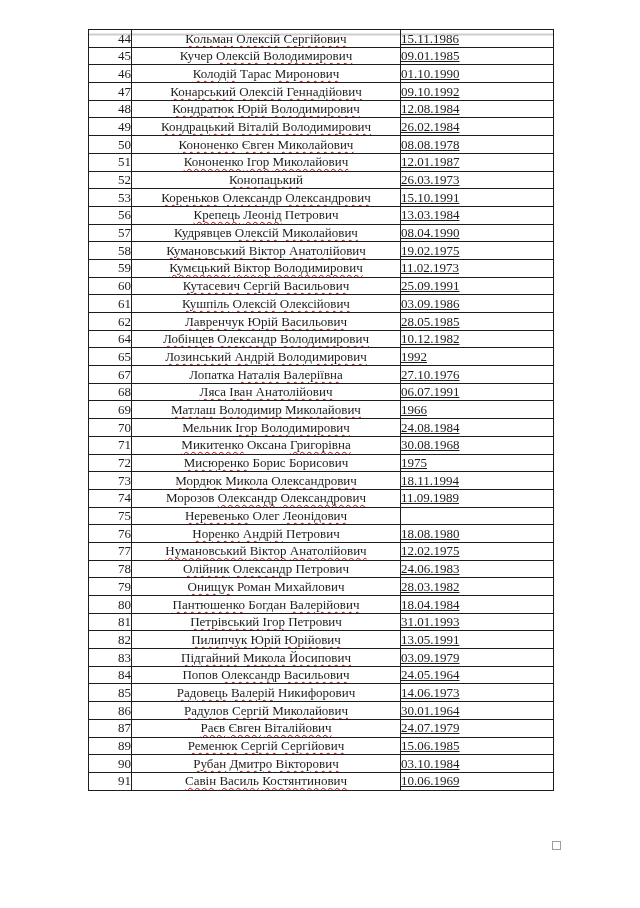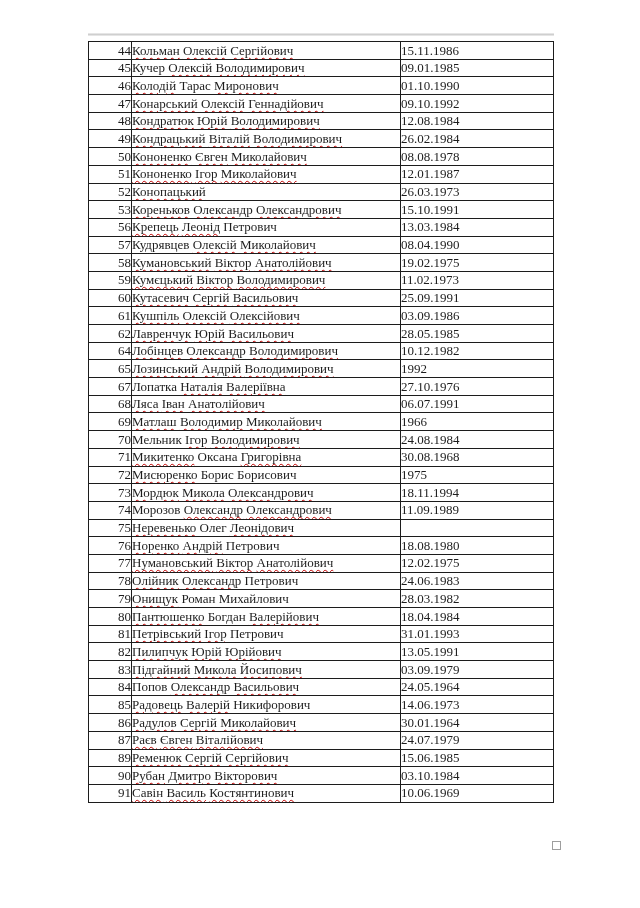--- a/index.html
+++ b/index.html
@@ -16,7 +16,7 @@
     background:linear-gradient(#f0f0f0, #cfcfcf, #f0f0f0);
   }
   table.roster {
-    position:absolute; left:88px; top:41px;
+    position:absolute; left:88px; top:29px;
     width:466px;
     border-collapse:collapse;
     table-layout:fixed;

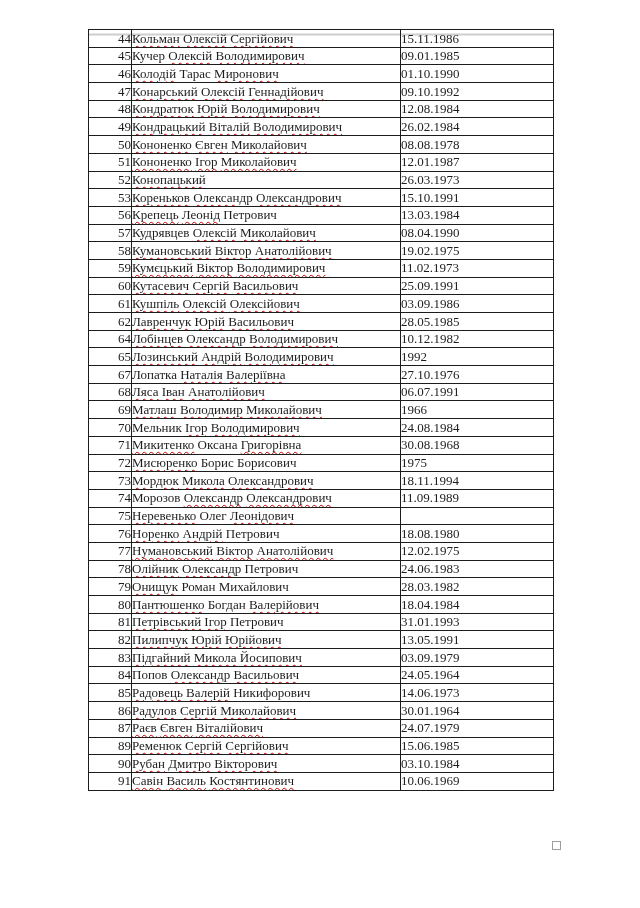--- a/index.html
+++ b/index.html
@@ -33,7 +33,7 @@
     overflow:hidden;
   }
   td.col-num  { width:42px;  text-align:right; padding-right:5px; }
-  td.col-name { width:268px; padding-left:6px; }
+  td.col-name { width:268px; padding-left:6px;text-align:center; }
   td.col-date { width:152px; padding-left:7px; }
   .word { text-decoration:none; }
   .word.sq {

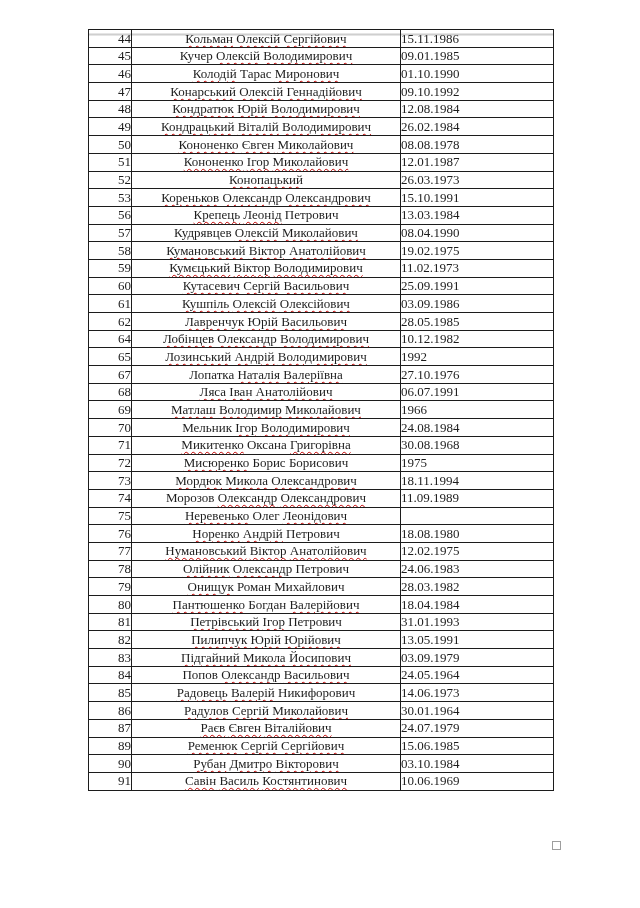--- a/index.html
+++ b/index.html
@@ -34,7 +34,7 @@
   }
   td.col-num  { width:42px;  text-align:right; padding-right:5px; }
   td.col-name { width:268px; padding-left:6px;text-align:center; }
-  td.col-date { width:152px; padding-left:7px; }
+  td.col-date { width:152px; padding-left:7px;text-decoration:underline; }
   .word { text-decoration:none; }
   .word.sq {
     text-decoration-line:underline;

